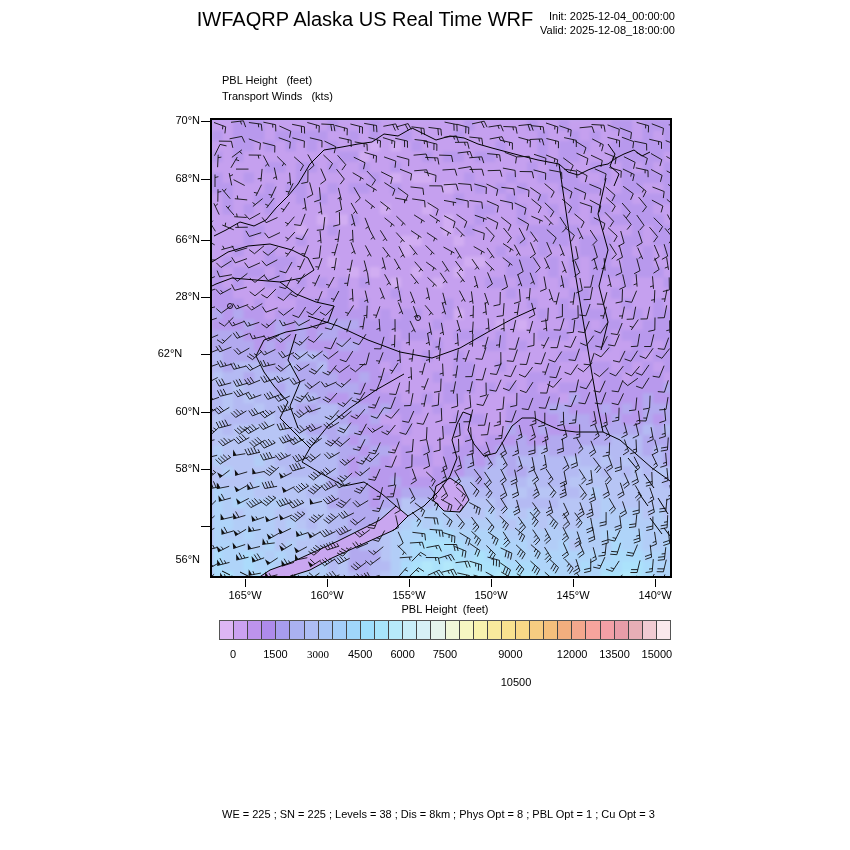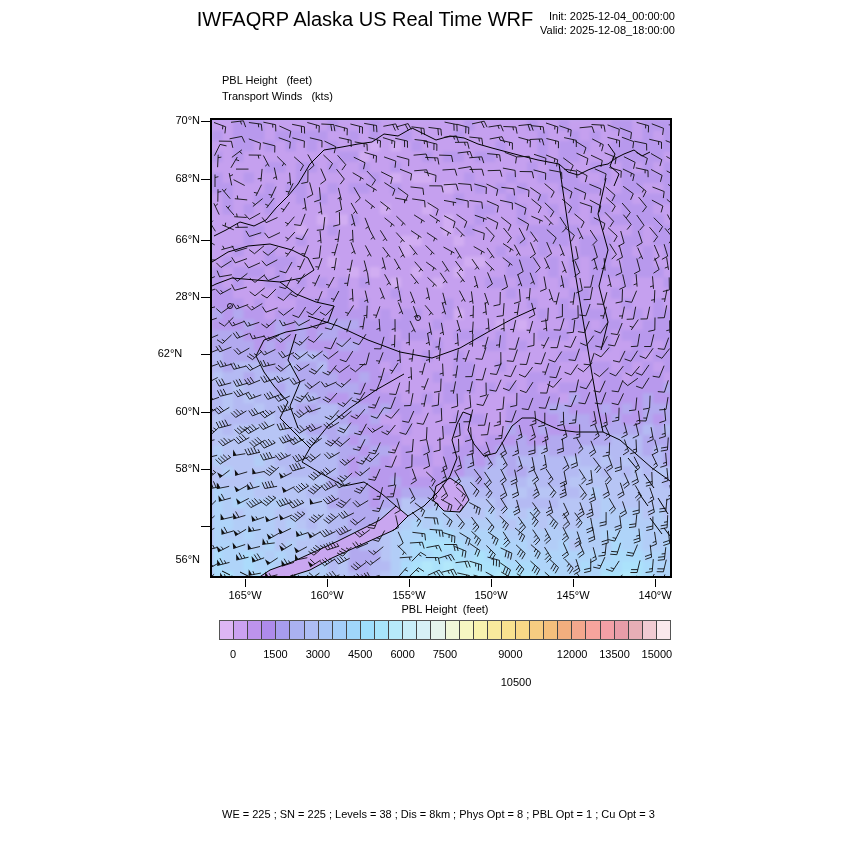--- a/index.html
+++ b/index.html
@@ -2164,7 +2164,7 @@
 <div id="cbar-labels">
     <div class="cbar-num abs" style="left: 203.125px;">0</div>
     <div class="cbar-num abs" style="left: 245.5px;">1500</div>
-    <div class="cbar-num abs" style="left: 287.875px;">3000</div>
+    <div class="cbar-num abs" style="left: 287.875px; font-family: Liberation Serif, serif;">3000</div>
     <div class="cbar-num abs" style="left: 330.25px;">4500</div>
     <div class="cbar-num abs" style="left: 372.625px;">6000</div>
     <div class="cbar-num abs" style="left: 415px;">7500</div>

